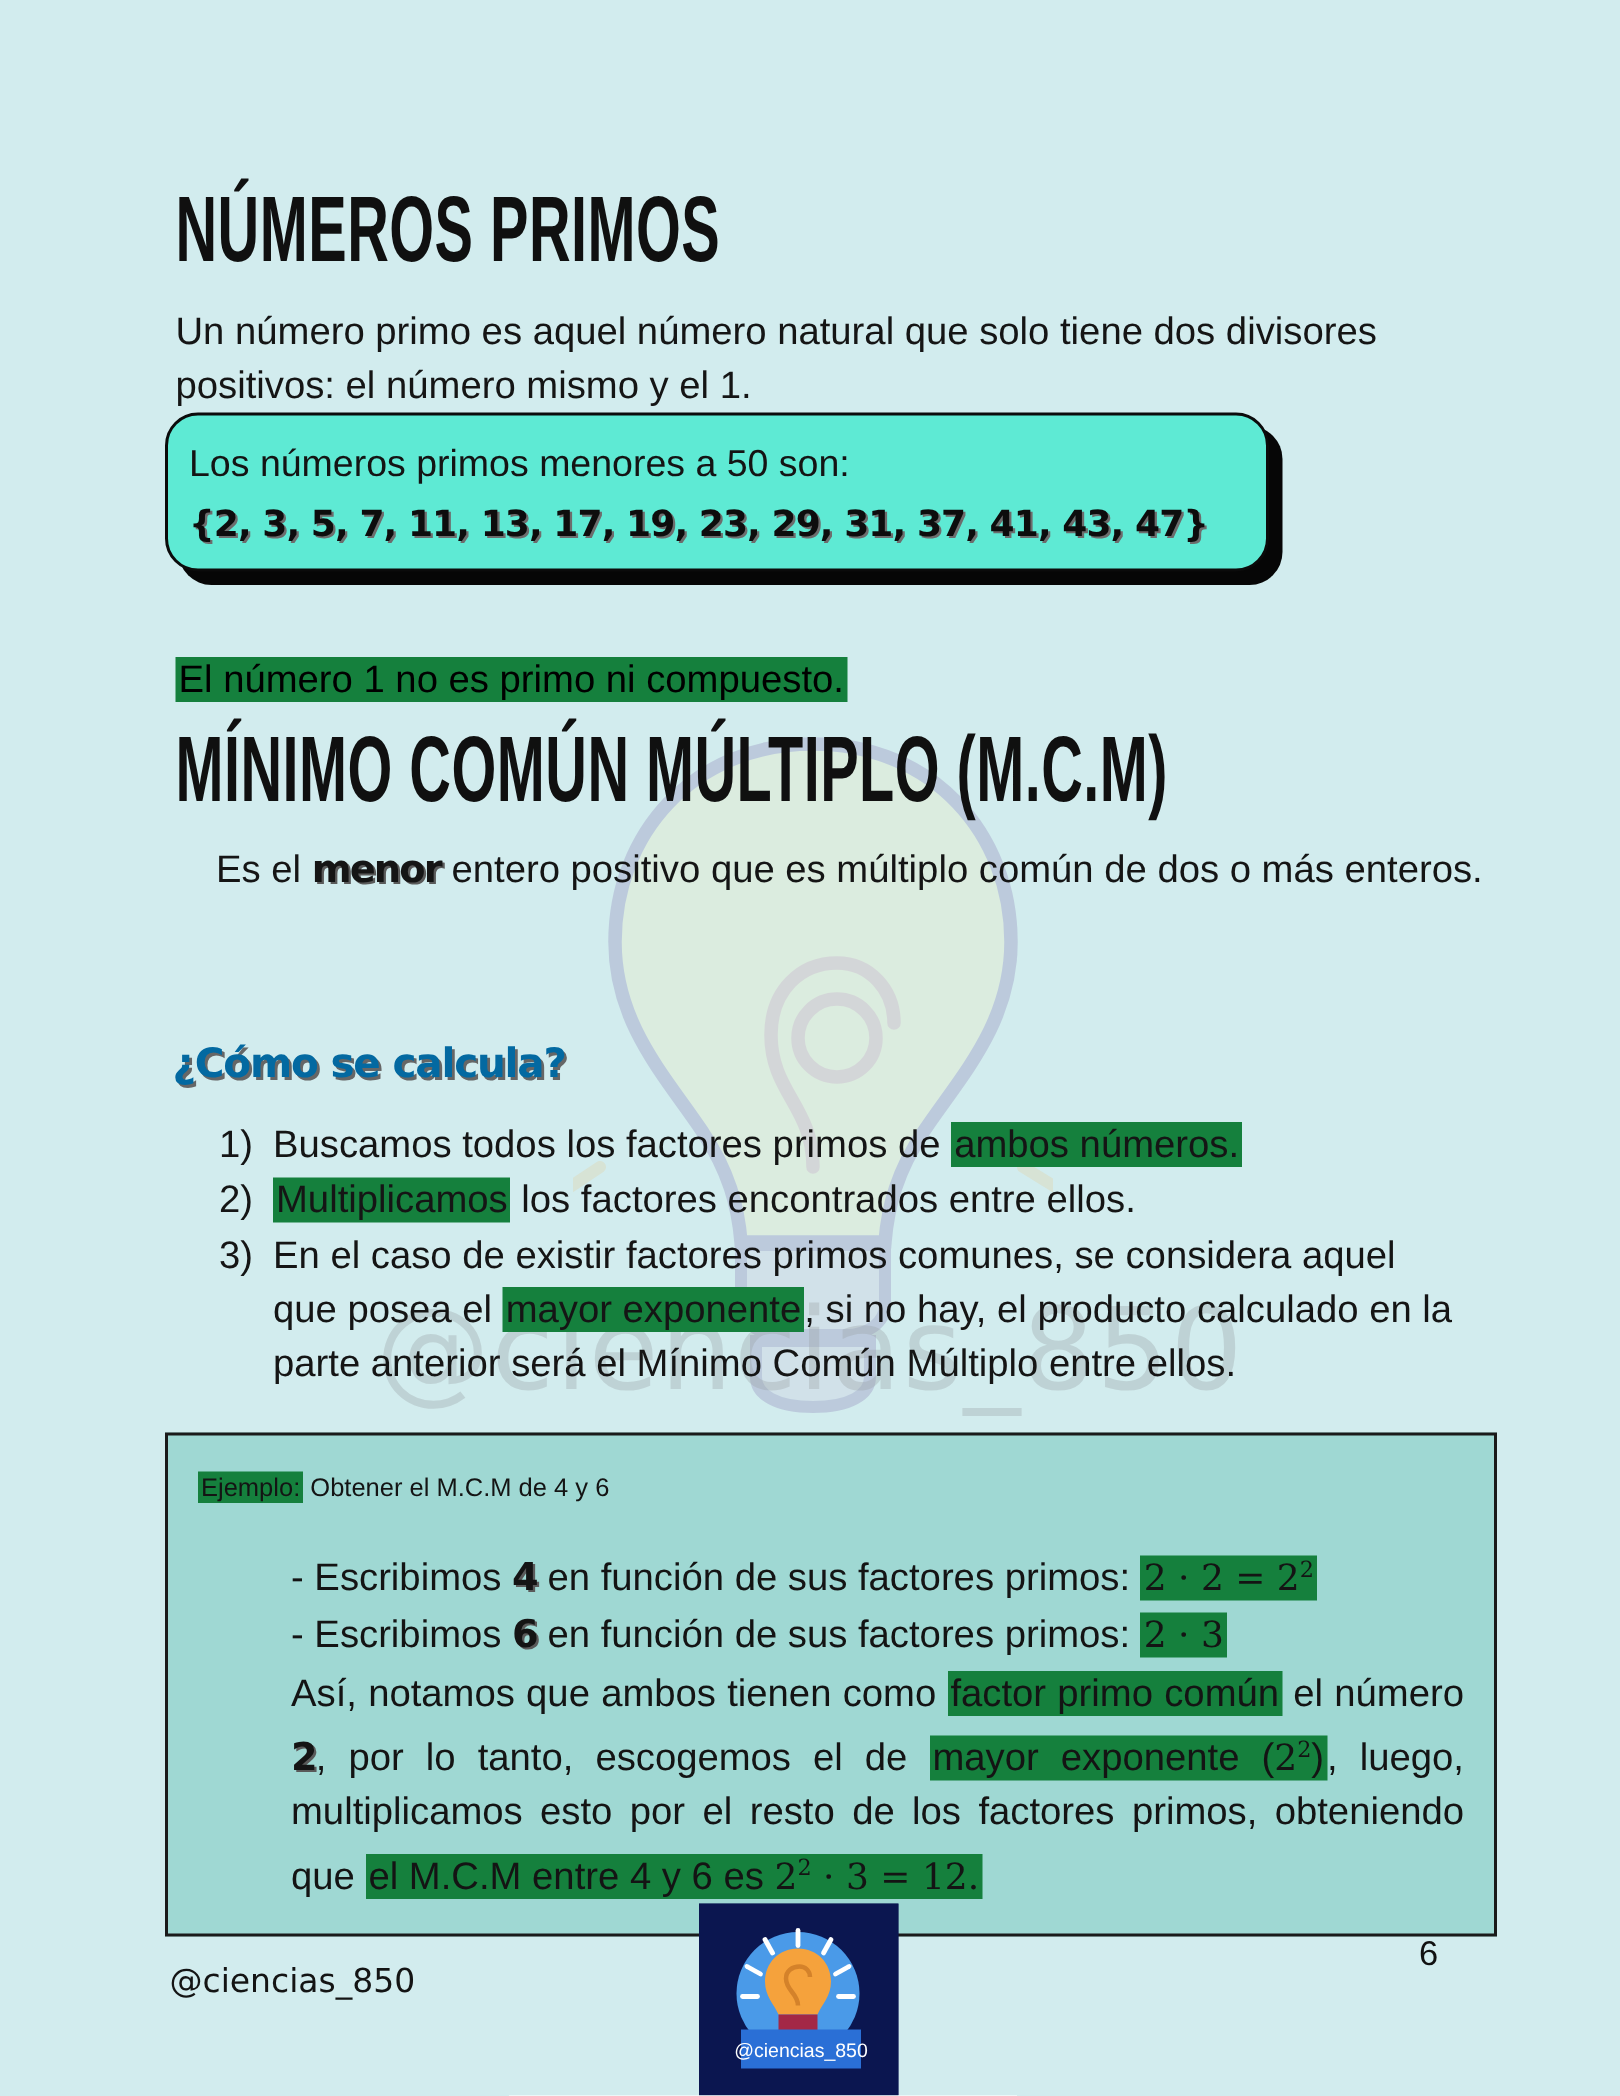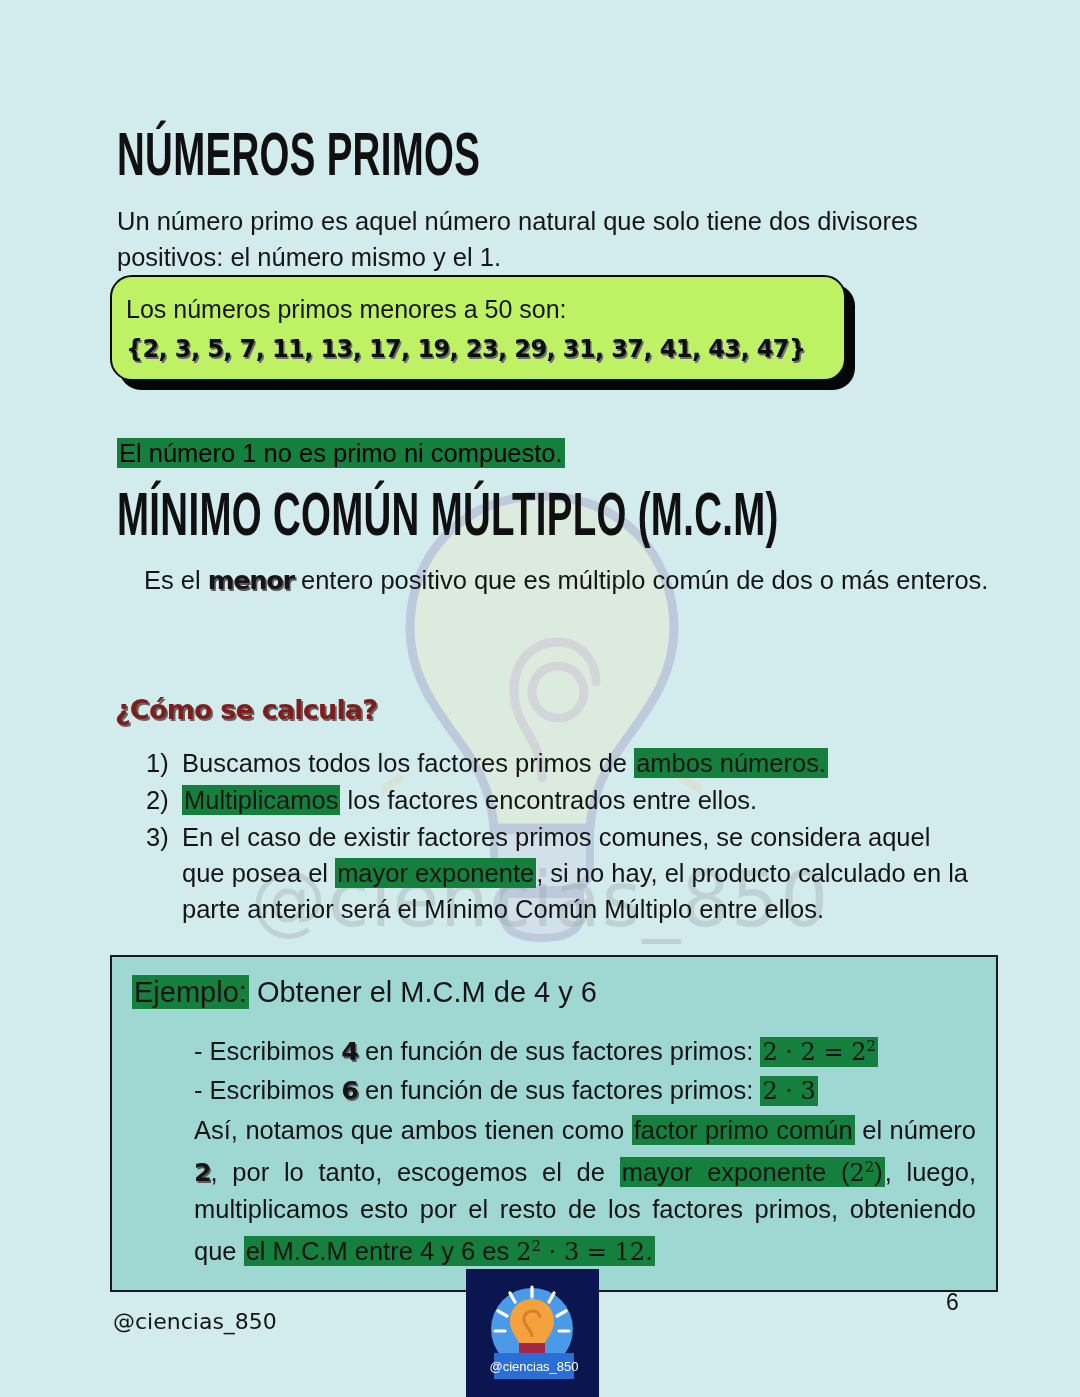--- a/index.html
+++ b/index.html
@@ -116,7 +116,7 @@
     top: 275px;
     width: 700px;
     padding: 14px 18px 16px 14px;
-    background: #bef264;
+    background: #5eead4;
     border: 2.5px solid #0b0b0b;
     border-radius: 22px;
     box-shadow: 9px 9px 0 0 #060606;

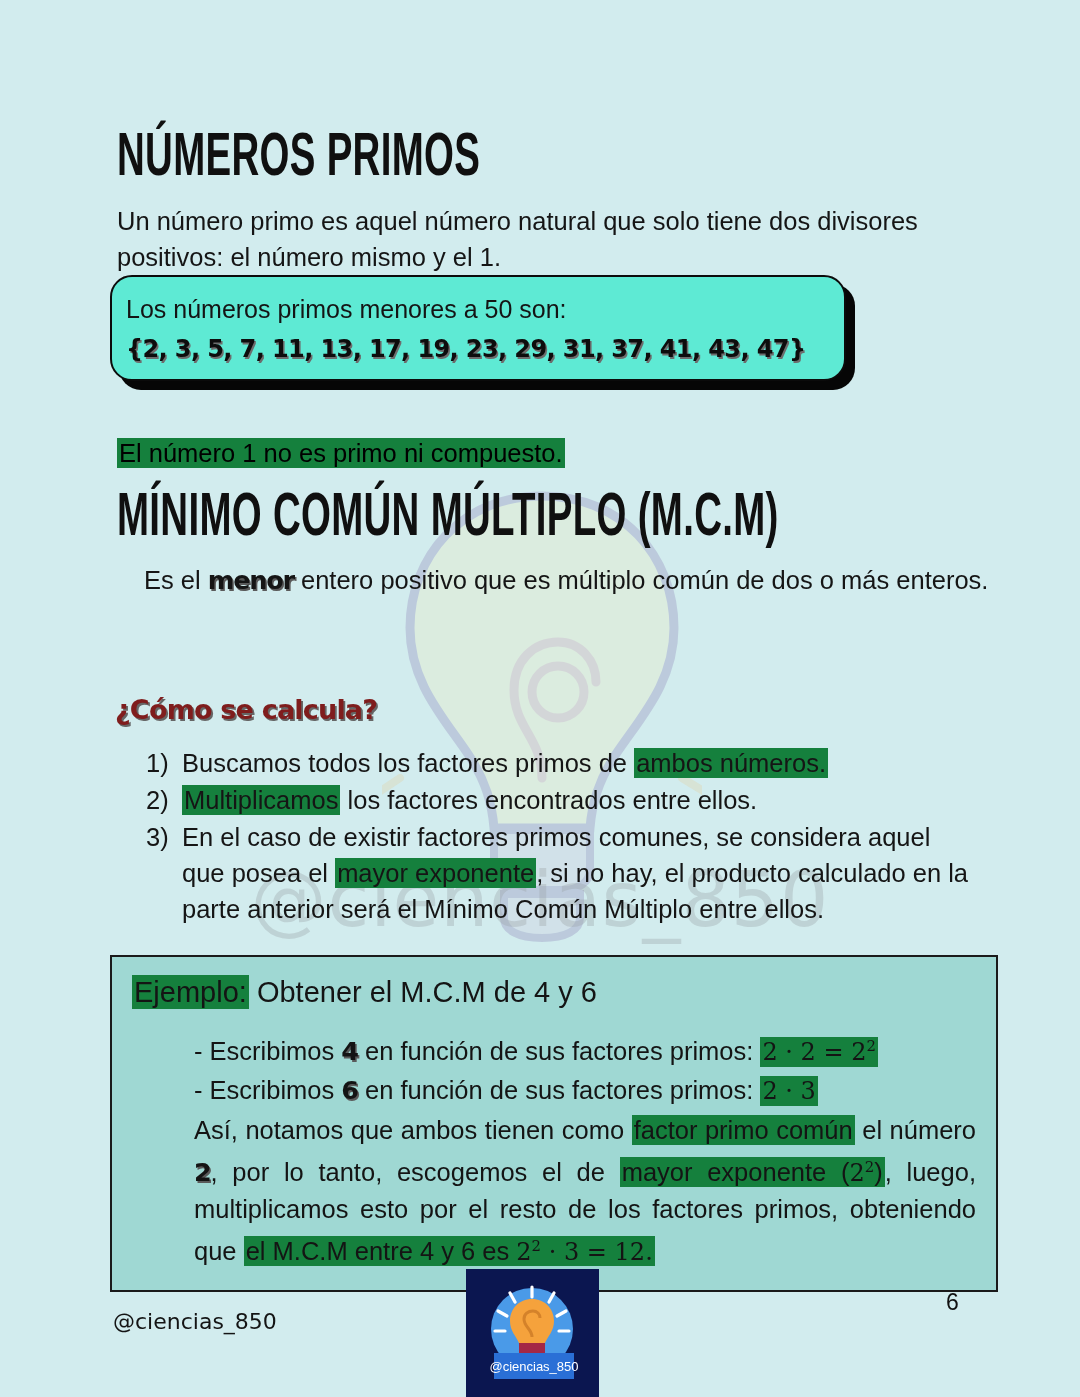--- a/index.html
+++ b/index.html
@@ -150,7 +150,7 @@
     top: 694px;
     font-size: 27px;
     font-weight: 700;
-    color: #7f1d1d;
+    color: #0369a1;
     font-family: "DejaVu Sans", sans-serif;
     letter-spacing: -0.8px;
     text-shadow: 1.8px 1.8px 0 #666666;

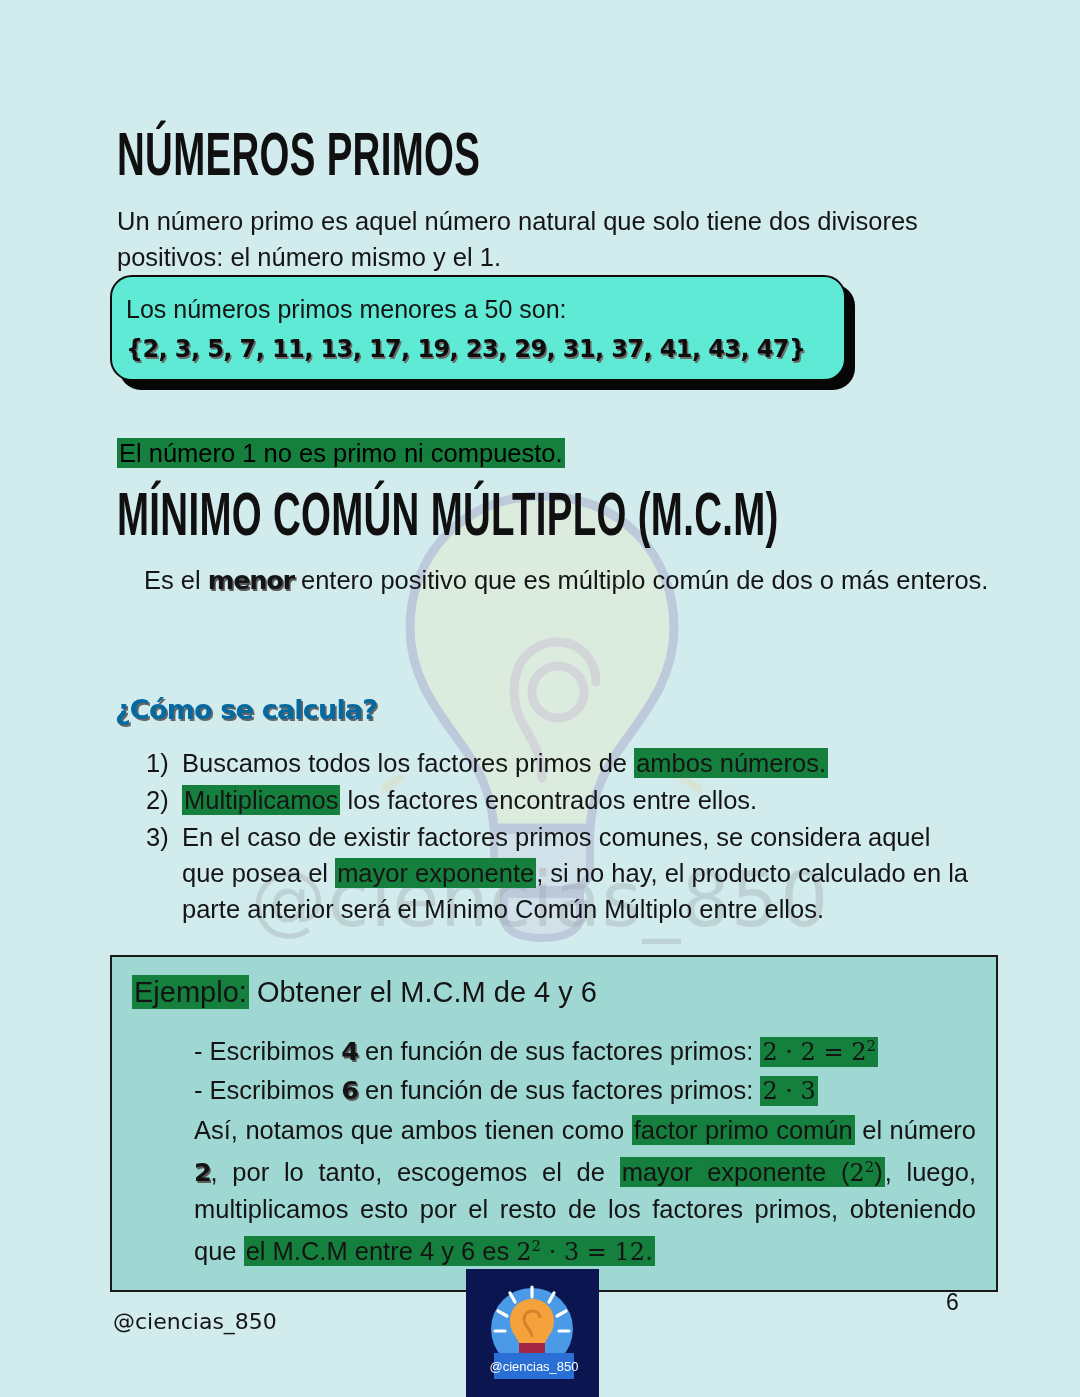--- a/index.html
+++ b/index.html
@@ -189,7 +189,7 @@
     box-sizing: border-box;
   }
   #example-box .ex-head {
-    font-size: 29px;
+    font-size: 17px;
     line-height: 34px;
     color: #141414;
   }

